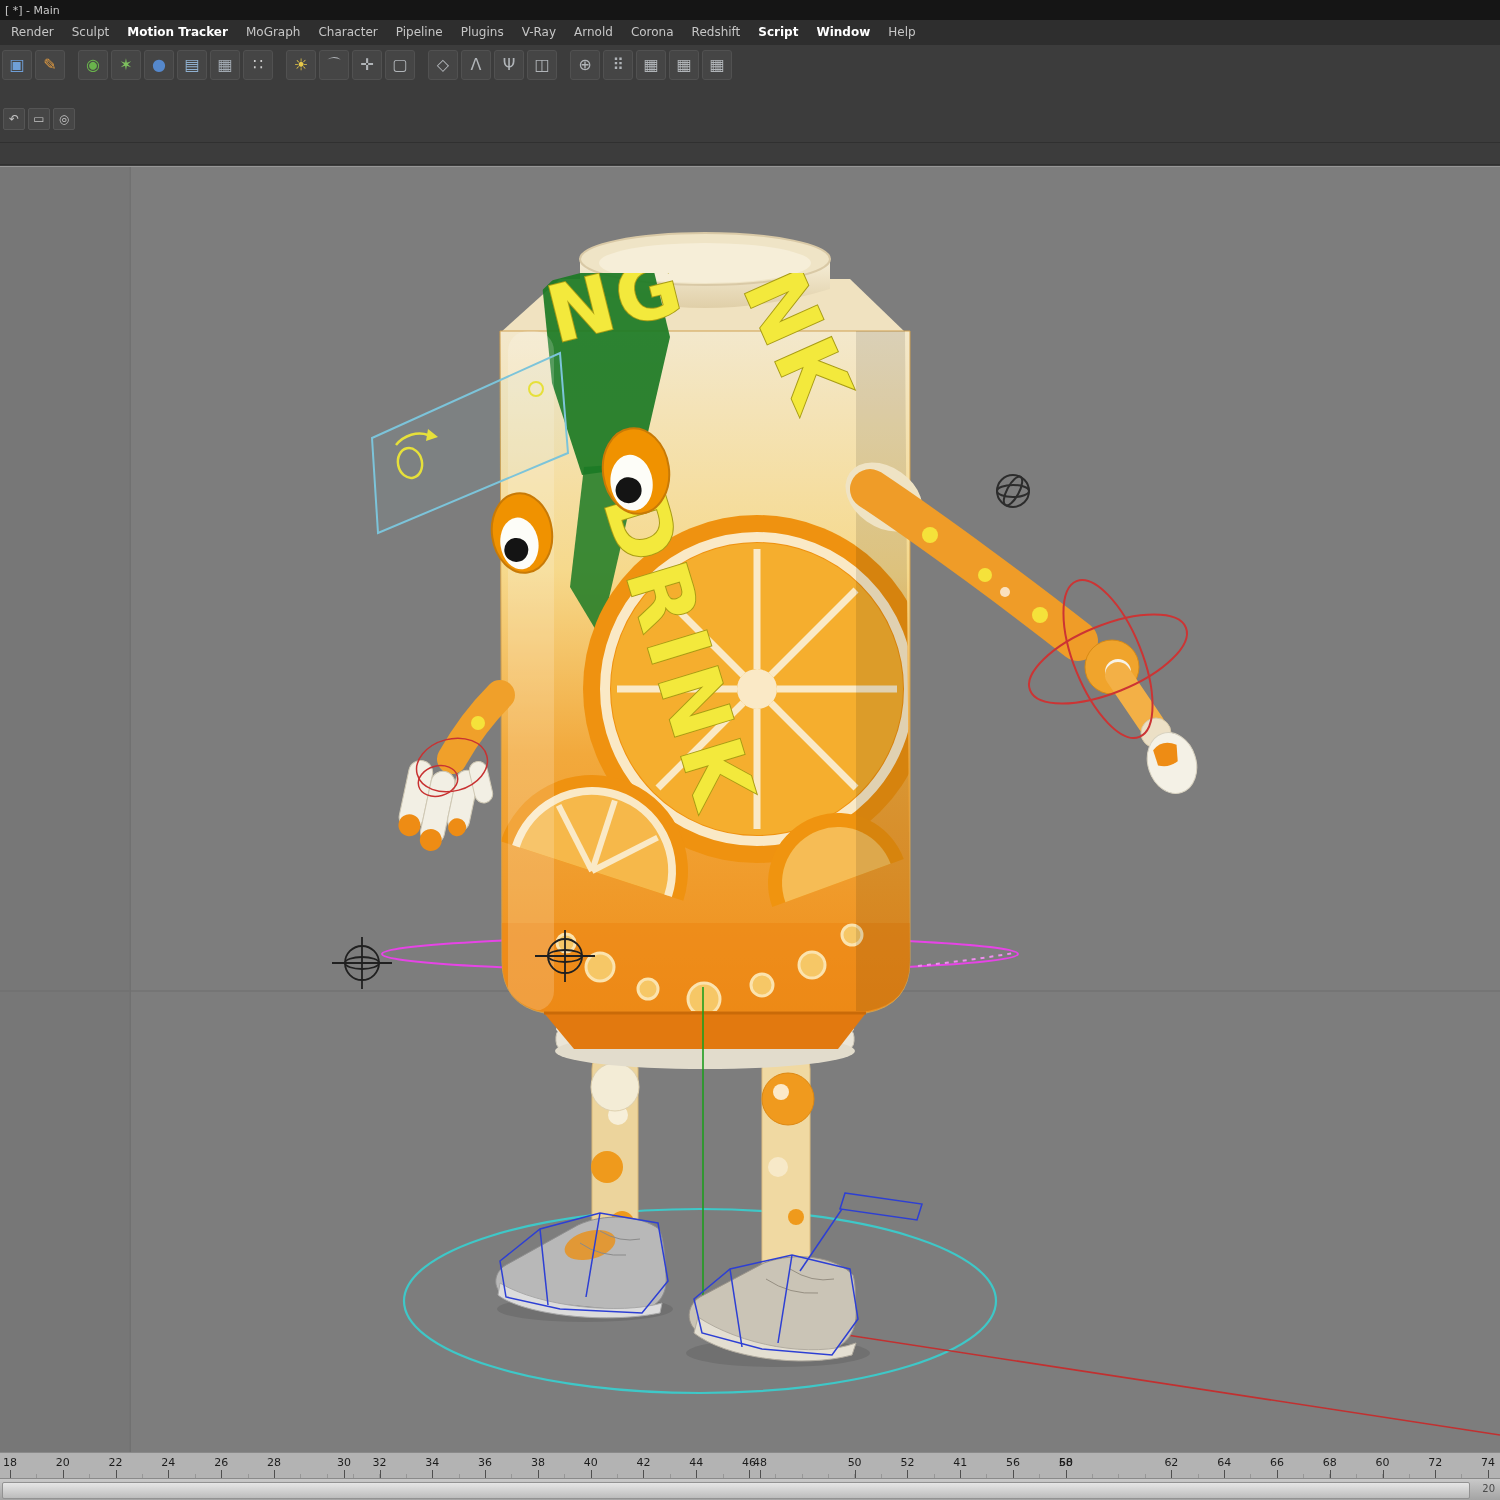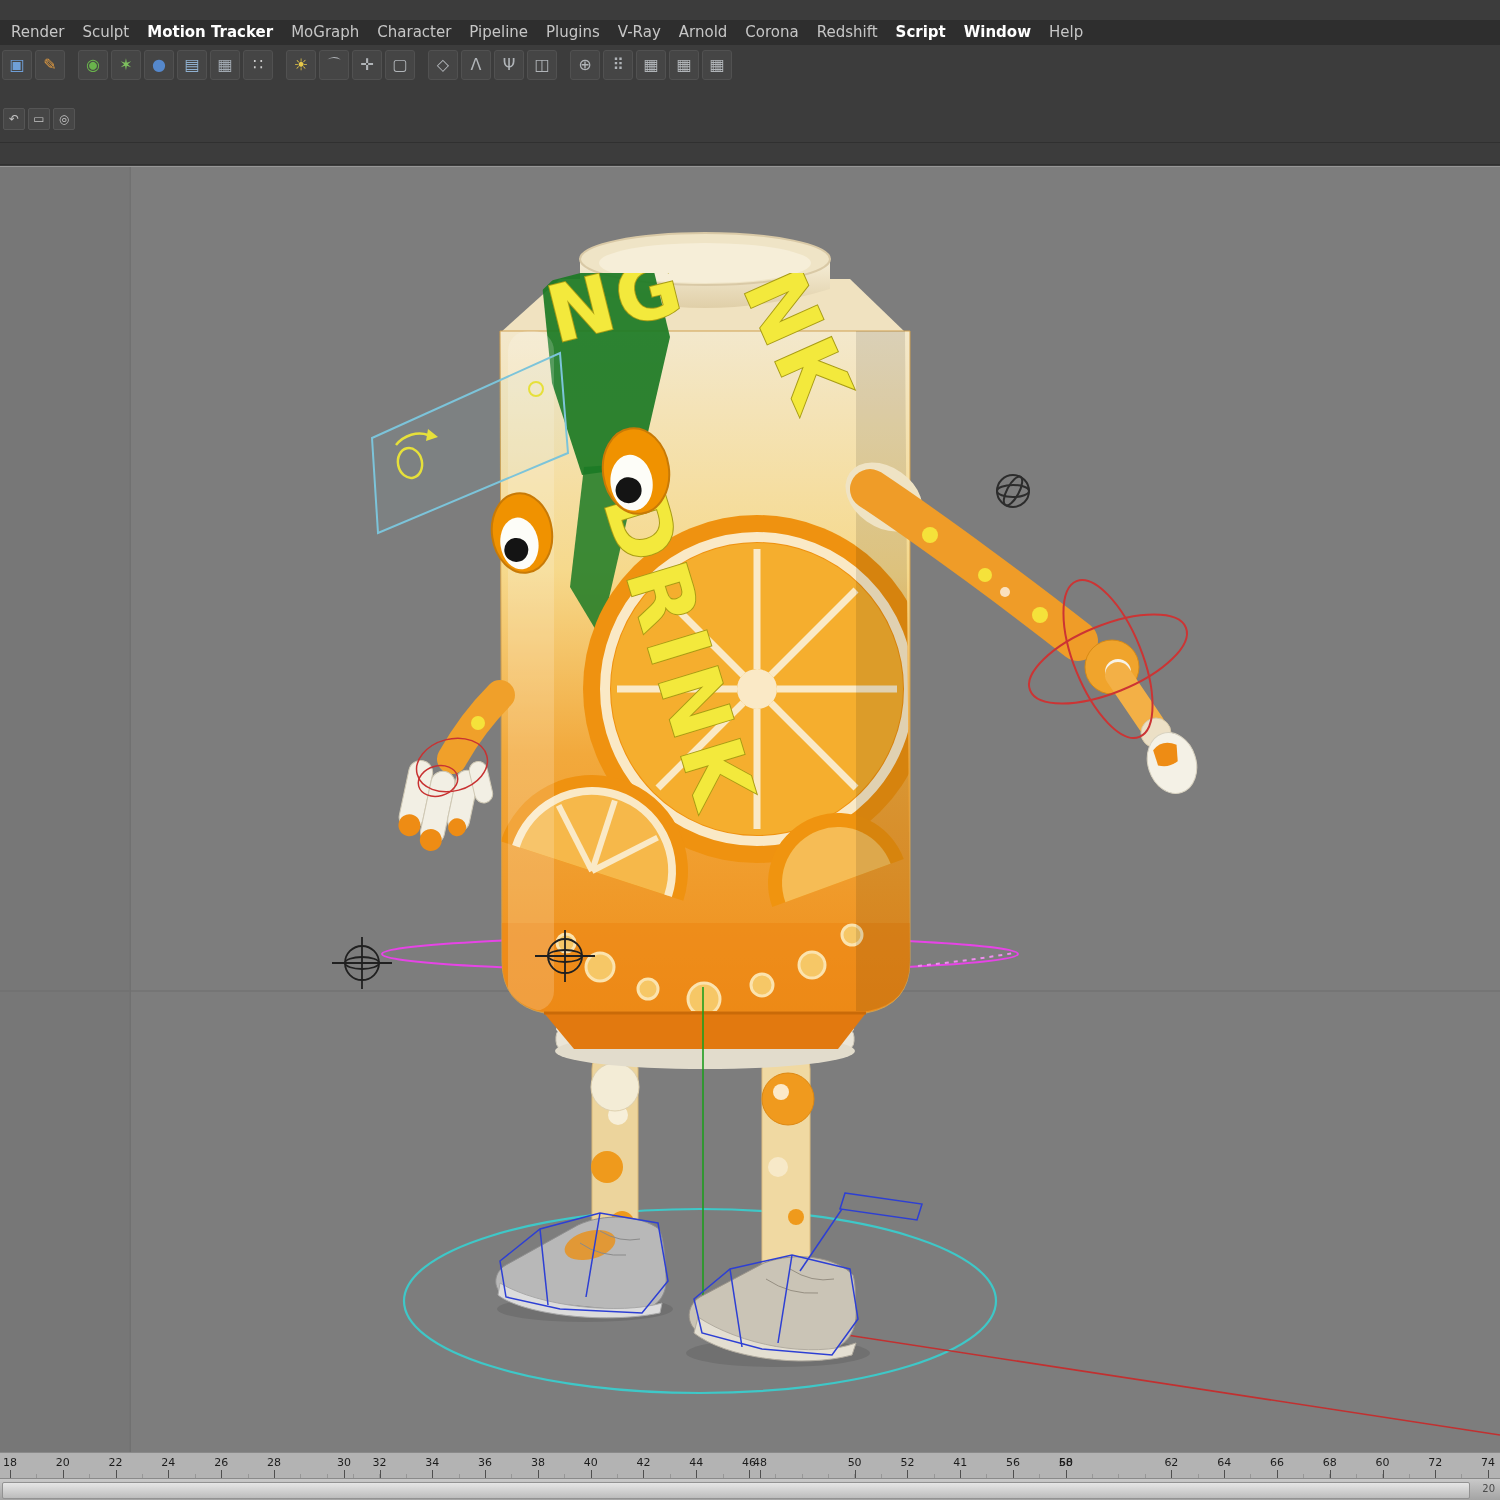--- a/index.html
+++ b/index.html
@@ -45,6 +45,9 @@
 
 <div class="app">
 
+  <div class="titlebar">
+    <span>[ *] - Main</span>
+  </div>
 
   <div class="menubar">
       <span class="menu-item">Render</span>

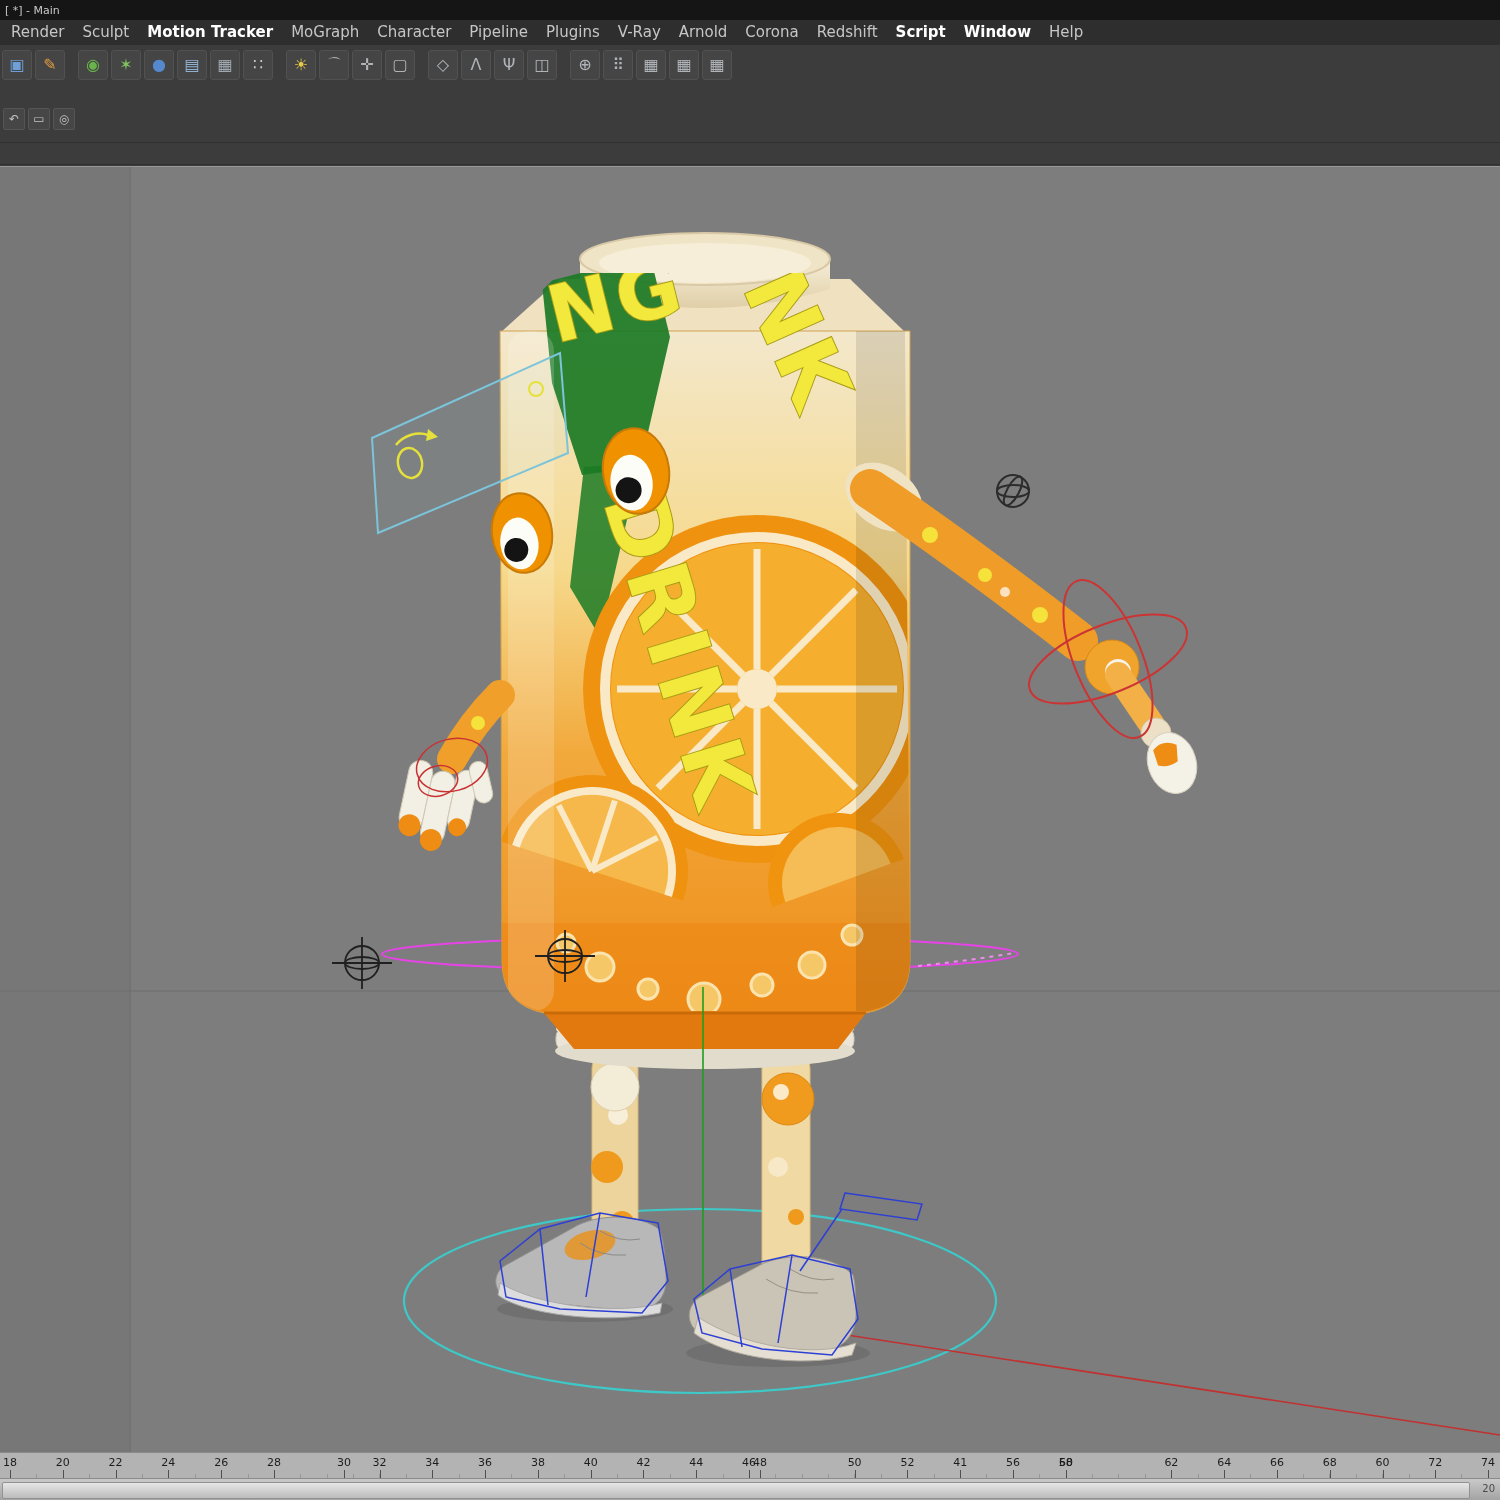--- a/index.html
+++ b/index.html
@@ -10,7 +10,7 @@
     font-size:11px;display:flex;align-items:center;padding-left:5px;}
   .menubar{position:absolute;top:20px;left:0;right:0;height:25px;background:#2e2e2e;
     display:flex;align-items:center;padding-left:2px;border-bottom:1px solid #232323;}
-  .menu-item{padding:0 9px;font-size:15px;color:#c6c6c6;line-height:25px;cursor:default;white-space:nowrap;}
+  .menu-item{padding:0 9px;font-size:12px;color:#c6c6c6;line-height:25px;cursor:default;white-space:nowrap;}
   .menu-item.em{color:#ffffff;font-weight:bold;}
 
   .toolbar{position:absolute;top:45px;left:0;right:0;height:40px;background:#3c3c3c;

